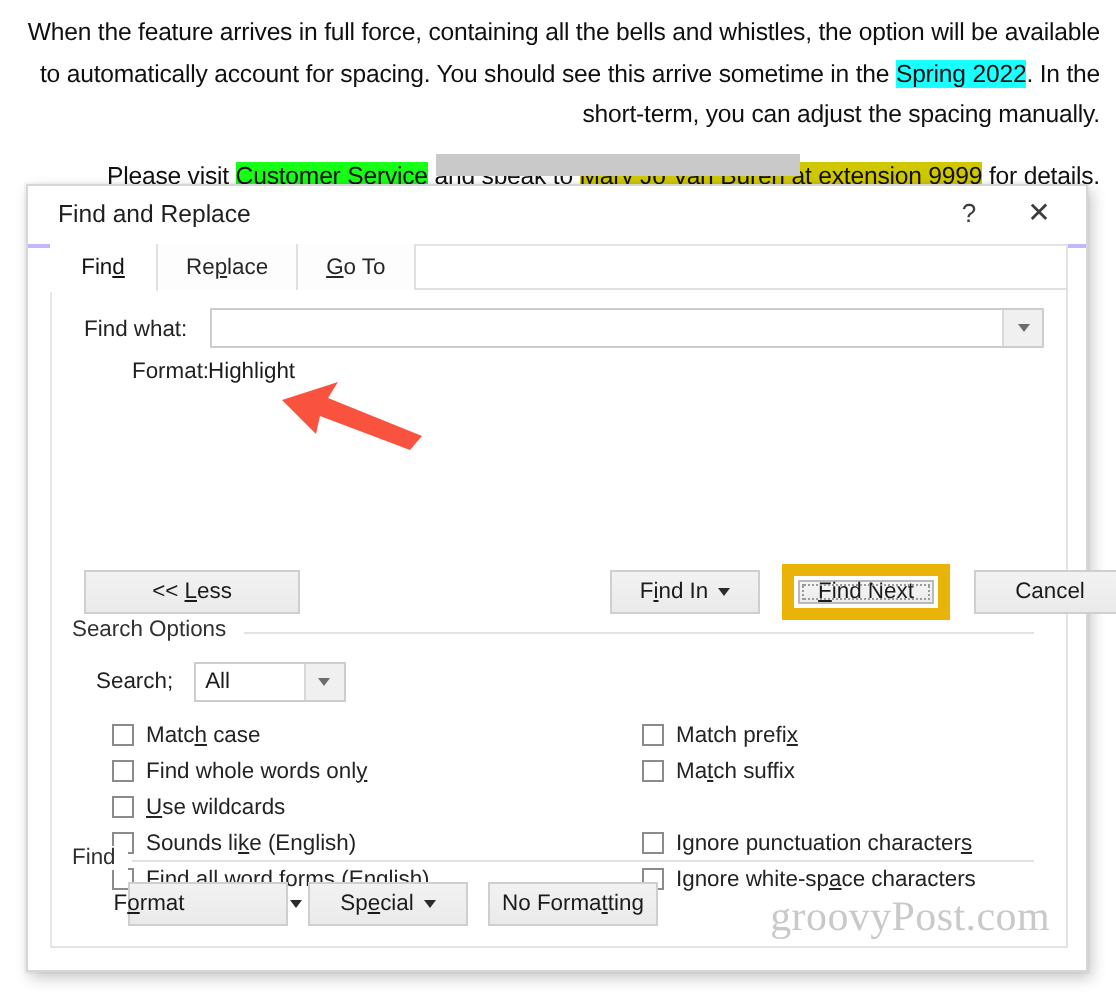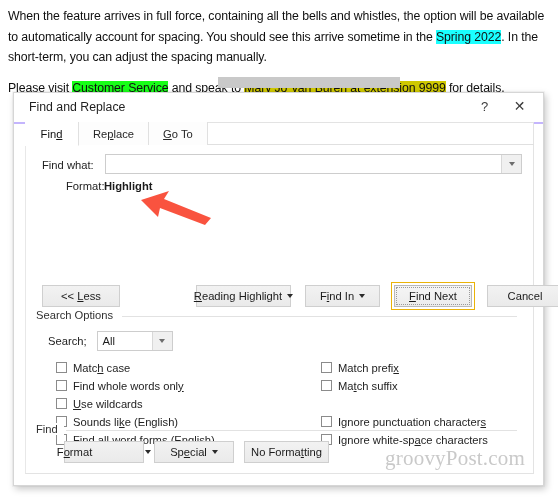--- a/index.html
+++ b/index.html
@@ -32,6 +32,7 @@
     color: #101010;
     margin: 0 0 10px 0;
     letter-spacing: -0.1px;
+    text-align: right;
   }
   .hl-cyan   { background: #1affff; }
   .hl-green  { background: #17ff17; }

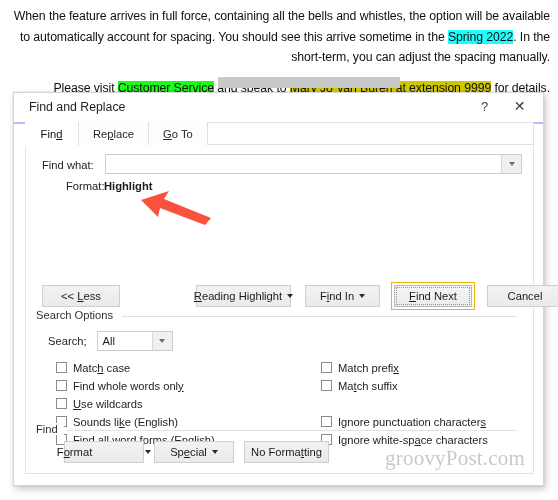--- a/index.html
+++ b/index.html
@@ -140,7 +140,7 @@
   }
   #find-what-label { left: 16px; top: 36px; }
   #format-label    { left: 16px; top: 57px; margin-left: 24px; }
-  #format-value    { left: 78px; top: 57px; color: #1b1b1b; font-weight: bold; }
+  #format-value    { left: 78px; top: 57px; color: #1b1b1b; }
 
   #find-what-combo {
     position: absolute;

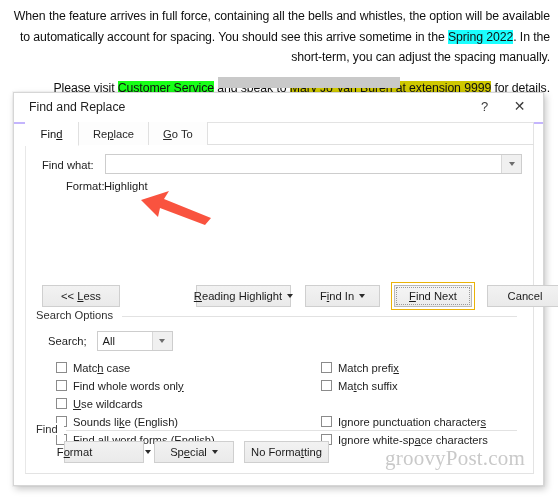--- a/index.html
+++ b/index.html
@@ -220,7 +220,7 @@
     border-top: 4px solid #2b2b2b;
     display: inline-block;
   }
-  #btn-less           { left: 16px;  top: 162px; width: 78px; }
+  #btn-less           { left: 16px;  top: 162px; width: 108px; }
   #btn-reading-hl     { left: 170px; top: 162px; width: 95px; }
   #btn-find-in        { left: 279px; top: 162px; width: 75px; }
   #btn-find-next-wrap {

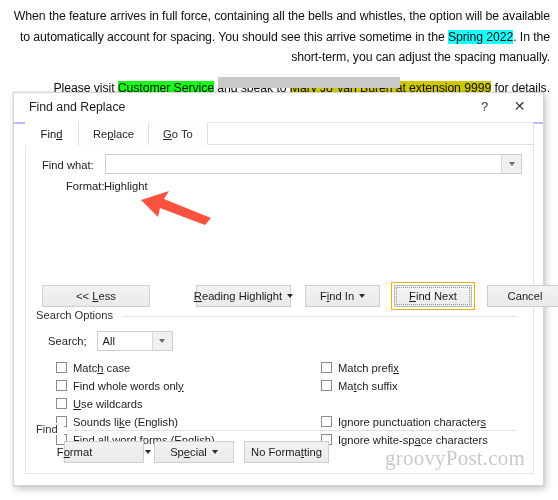--- a/index.html
+++ b/index.html
@@ -400,10 +400,6 @@
     <div class="btn" id="btn-less">
       <span>&lt;&lt; <span class="u">L</span>ess</span>
     </div>
-    <div class="btn" id="btn-reading-hl">
-      <span><span class="u">R</span>eading Highlight</span>
-        <span class="arrow"></span>
-    </div>
     <div class="btn" id="btn-find-in">
       <span>F<span class="u">i</span>nd In</span>
         <span class="arrow"></span>

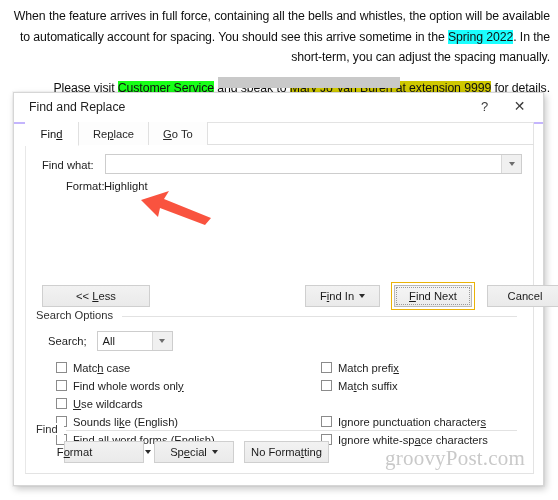--- a/index.html
+++ b/index.html
@@ -227,7 +227,7 @@
     position: absolute;
     left: 365px; top: 159px;
     width: 84px; height: 28px;
-    border: 1px solid #eab308;
+    border: 6px solid #eab308;
     box-sizing: border-box;
     background: #ffffff;
     padding: 2px;

